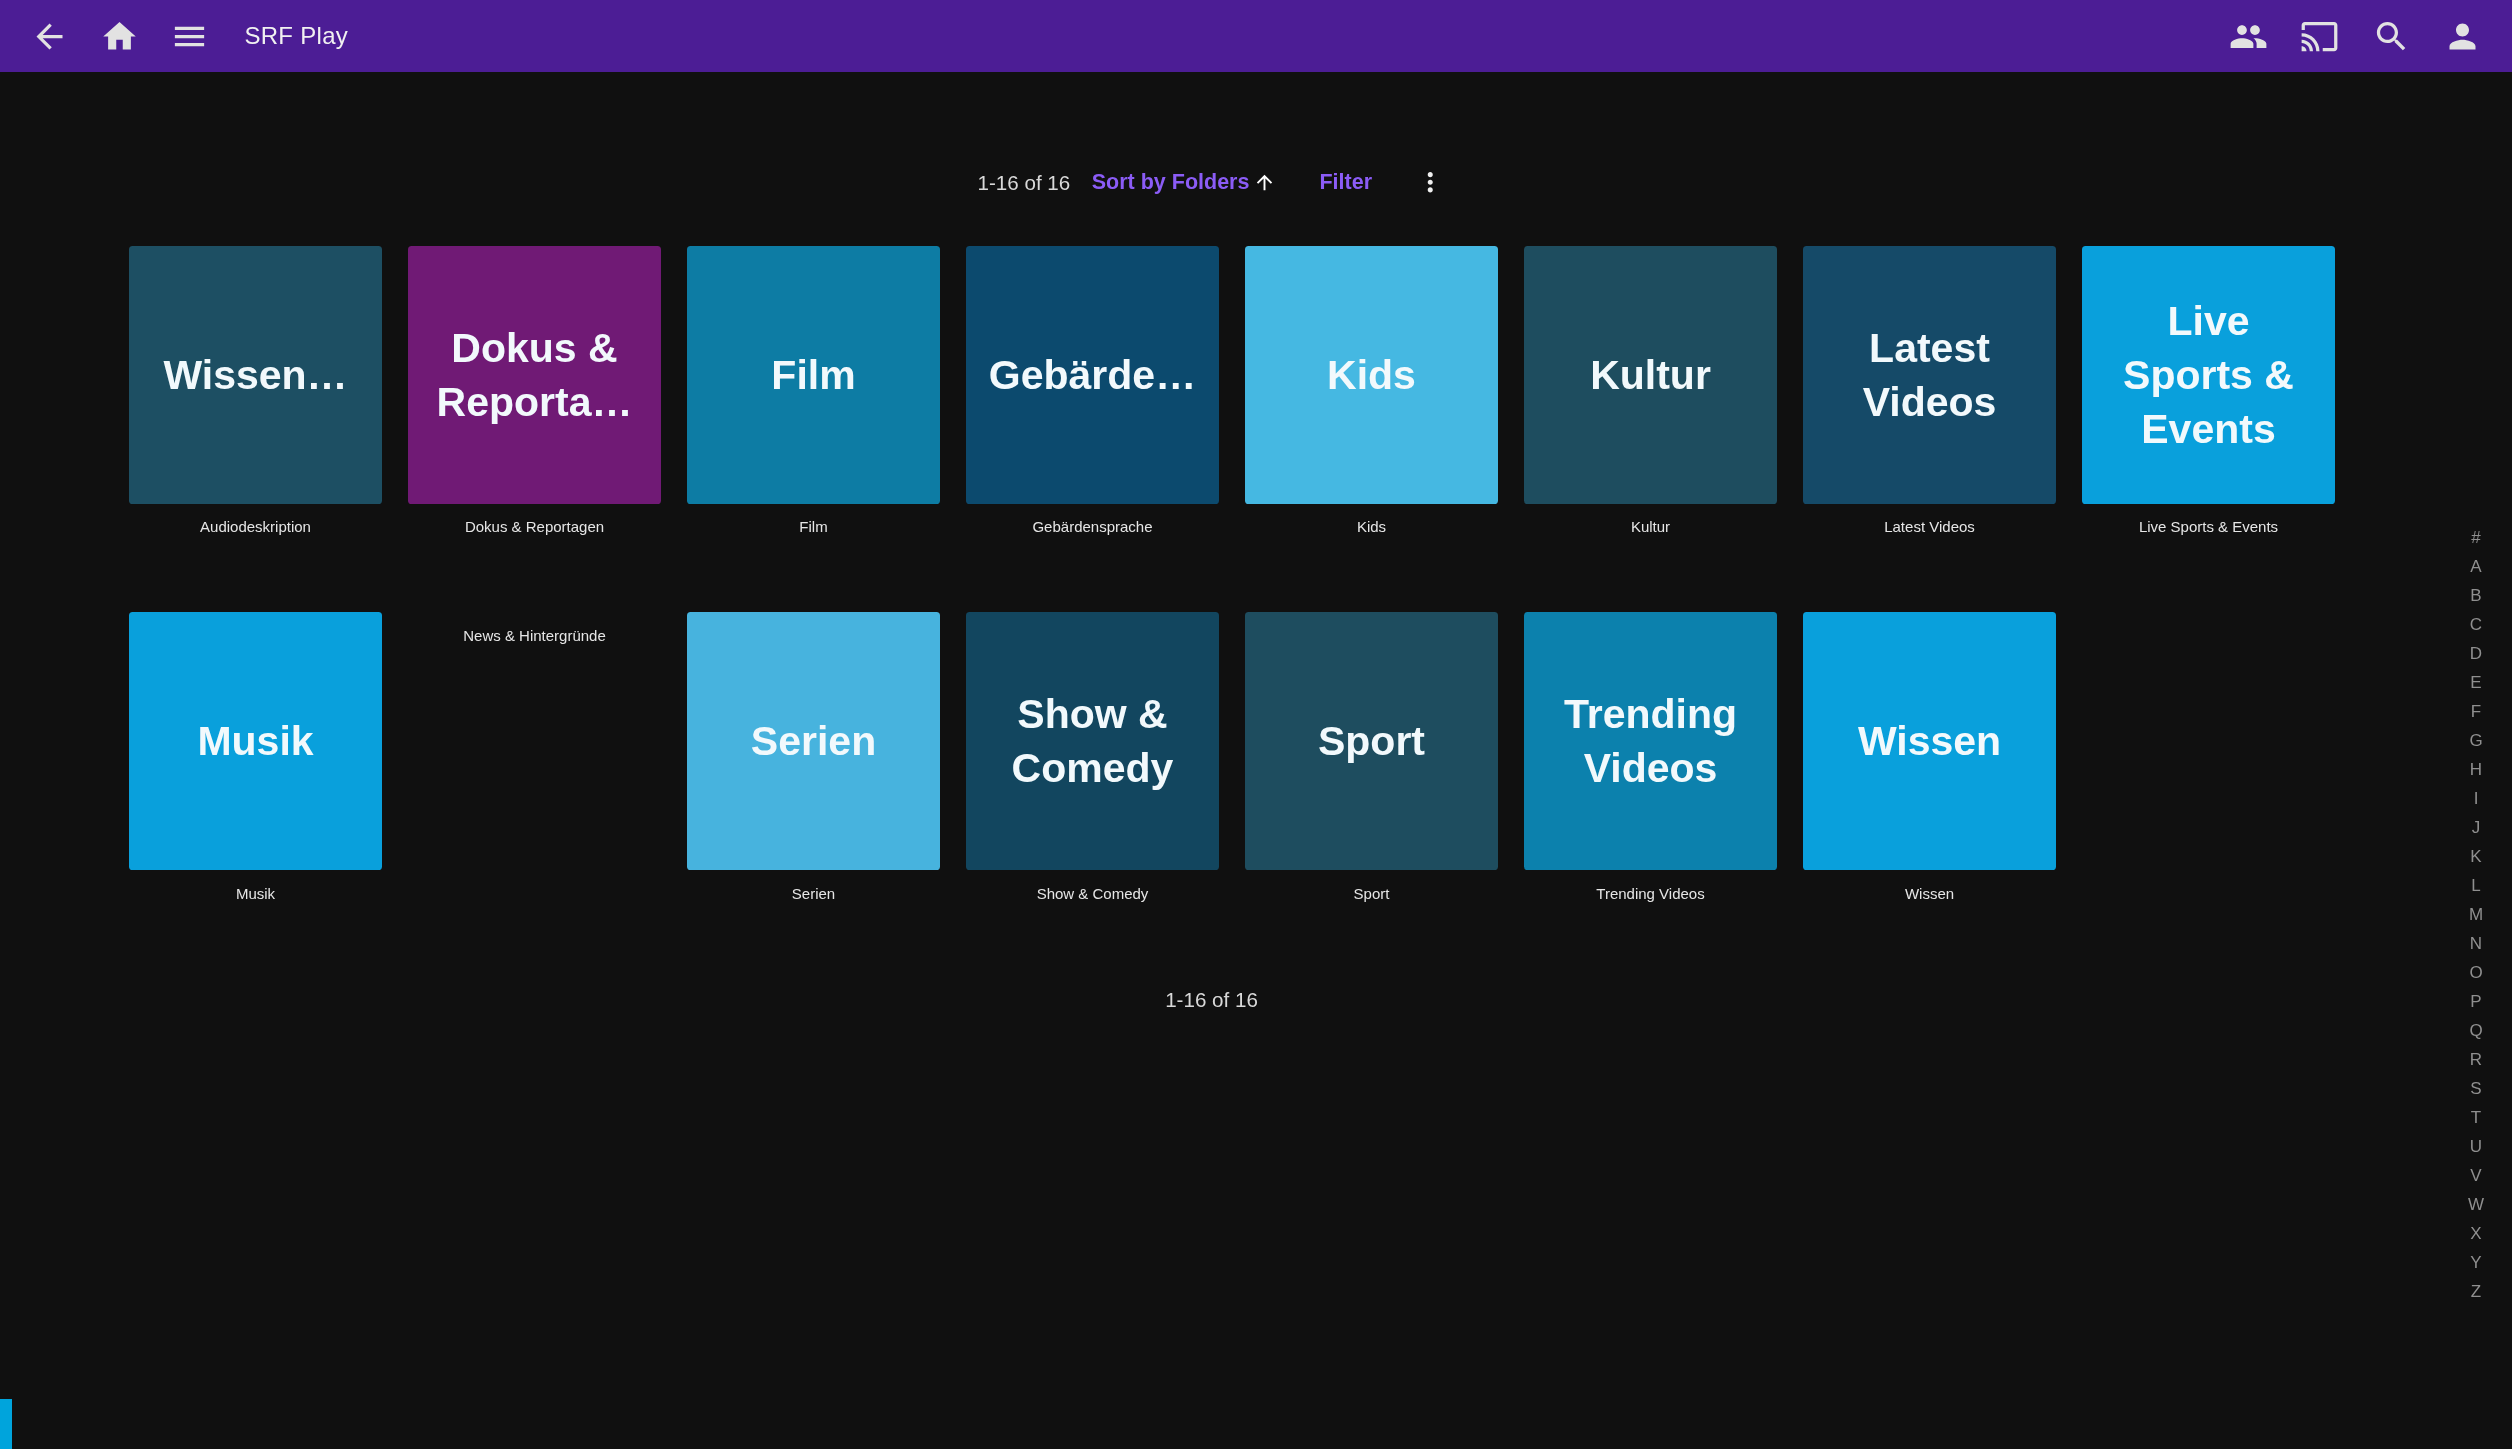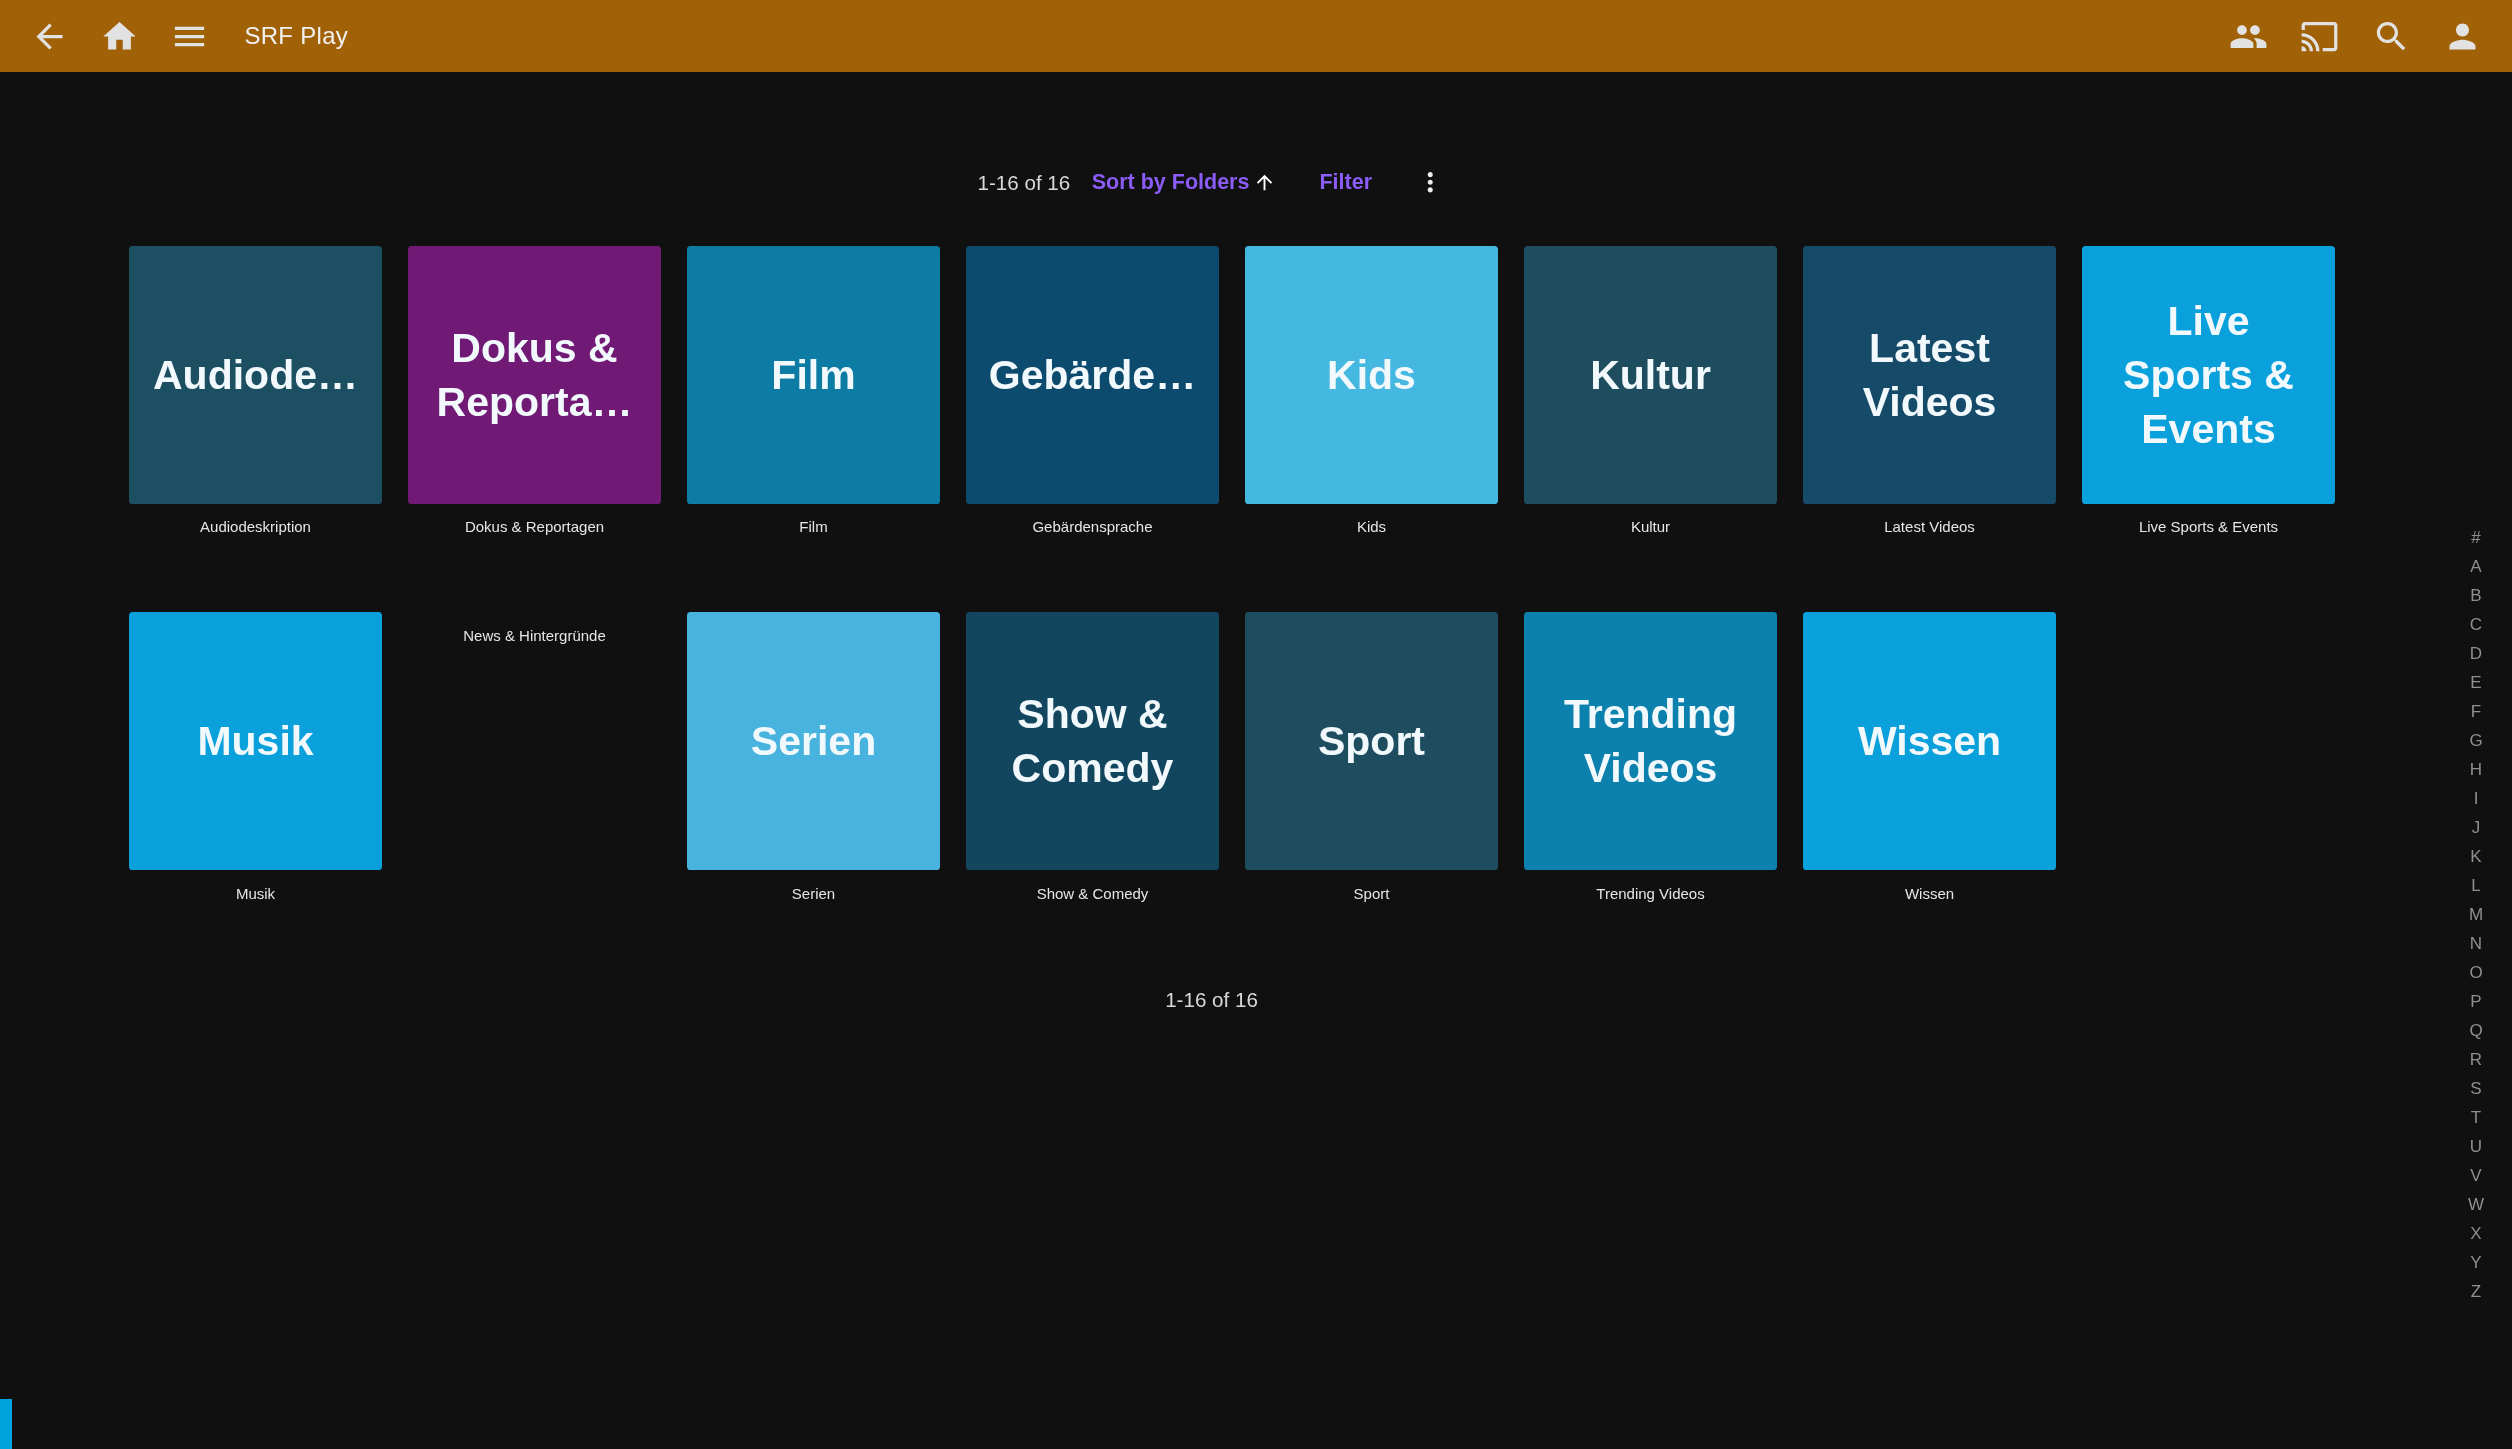--- a/index.html
+++ b/index.html
@@ -14,7 +14,7 @@
 
   
   .topbar {
-    height:72px; background:#a16207;
+    height:72px; background:#4c1d95;
     display:flex; align-items:center; justify-content:space-between;
     padding:18px 29px;
   }

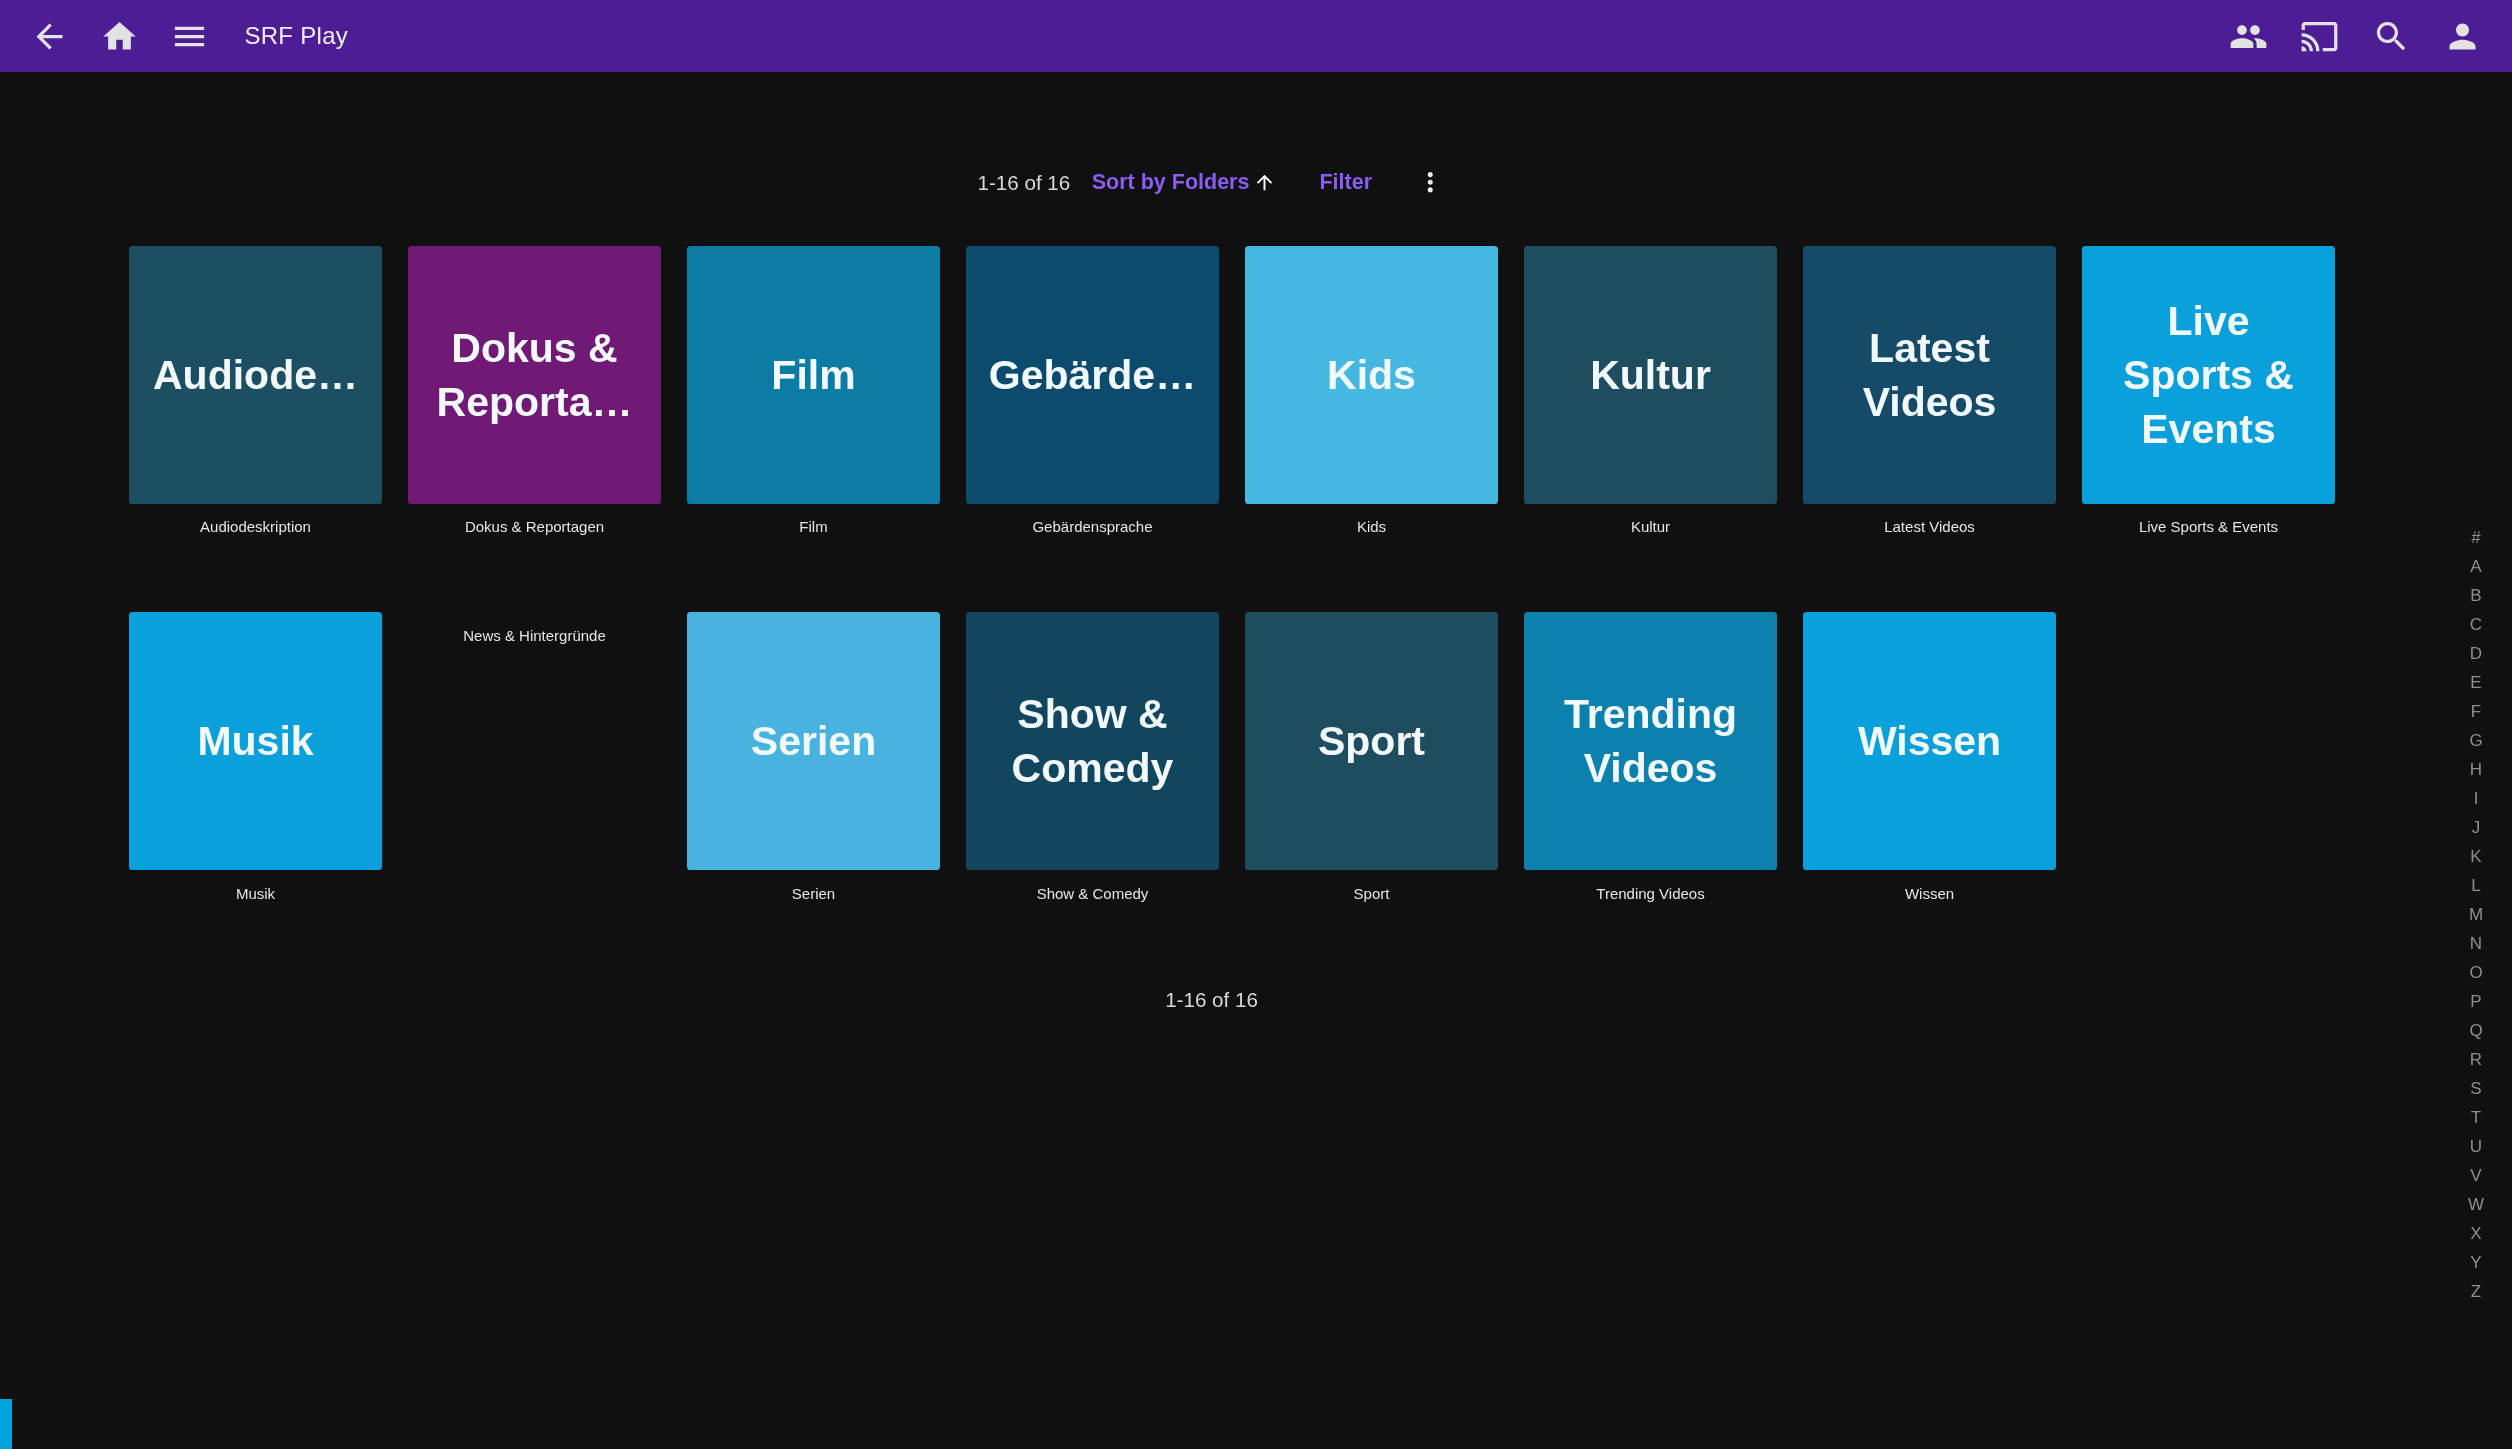--- a/index.html
+++ b/index.html
@@ -147,7 +147,7 @@
   <div class="grid">
       <div class="card">
         <div class="card-box" style="background-color: rgb(29, 79, 99);">
-          <div class="card-title">Audiode…</div>
+          <div class="card-title">Wissen…</div>
         </div>
         <div class="card-caption">Audiodeskription</div>
       </div>

